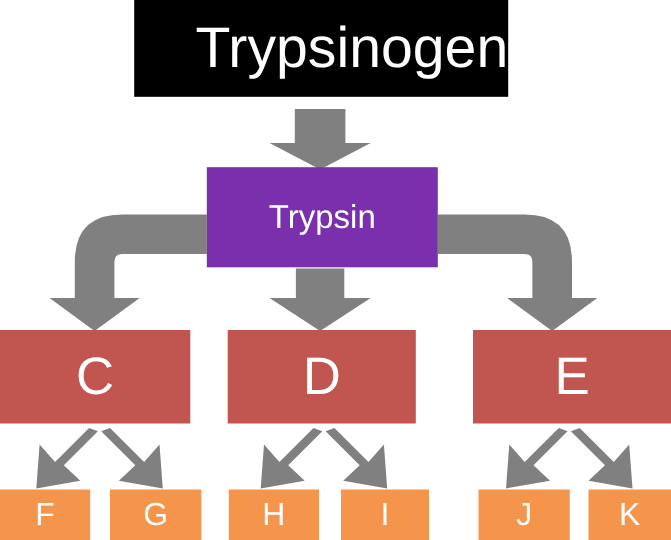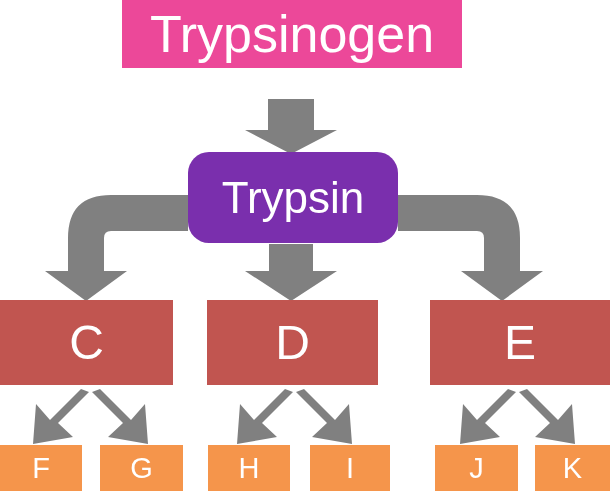--- a/index.html
+++ b/index.html
@@ -98,7 +98,7 @@
     <path fill="#808080" d="M 527 389 L 558 420 L 572 404 L 575 444 L 535 437 L 550 423 L 519 392 Z"></path>
   </svg>
 
-  <div class="node node-top" style="left:122px; top:0px; width:340px; height:68px; background:#ec4899;">
+  <div class="node node-top" style="left:122px; top:0px; width:340px; height:88px; background:#000000;justify-content:flex-end;">
     <span>Trypsinogen</span>
   </div>
 

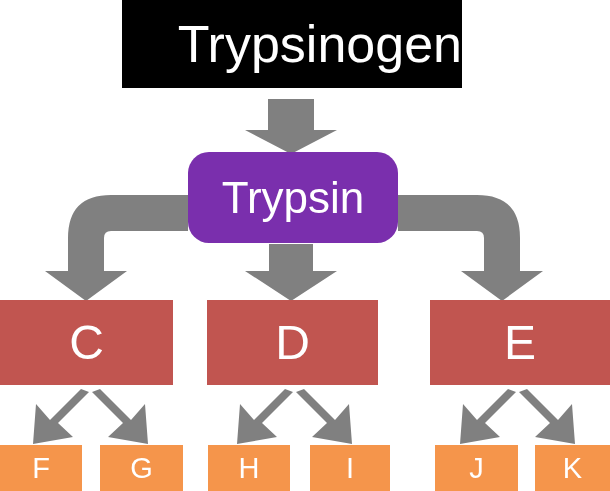--- a/index.html
+++ b/index.html
@@ -42,8 +42,7 @@
     letter-spacing: 0px;
   }
   .node-enzyme {
-    font-size: 44px;
-    border-radius: 21px;
+    font-size: 30px;
   }
   .node-mid {
     font-size: 48px;

